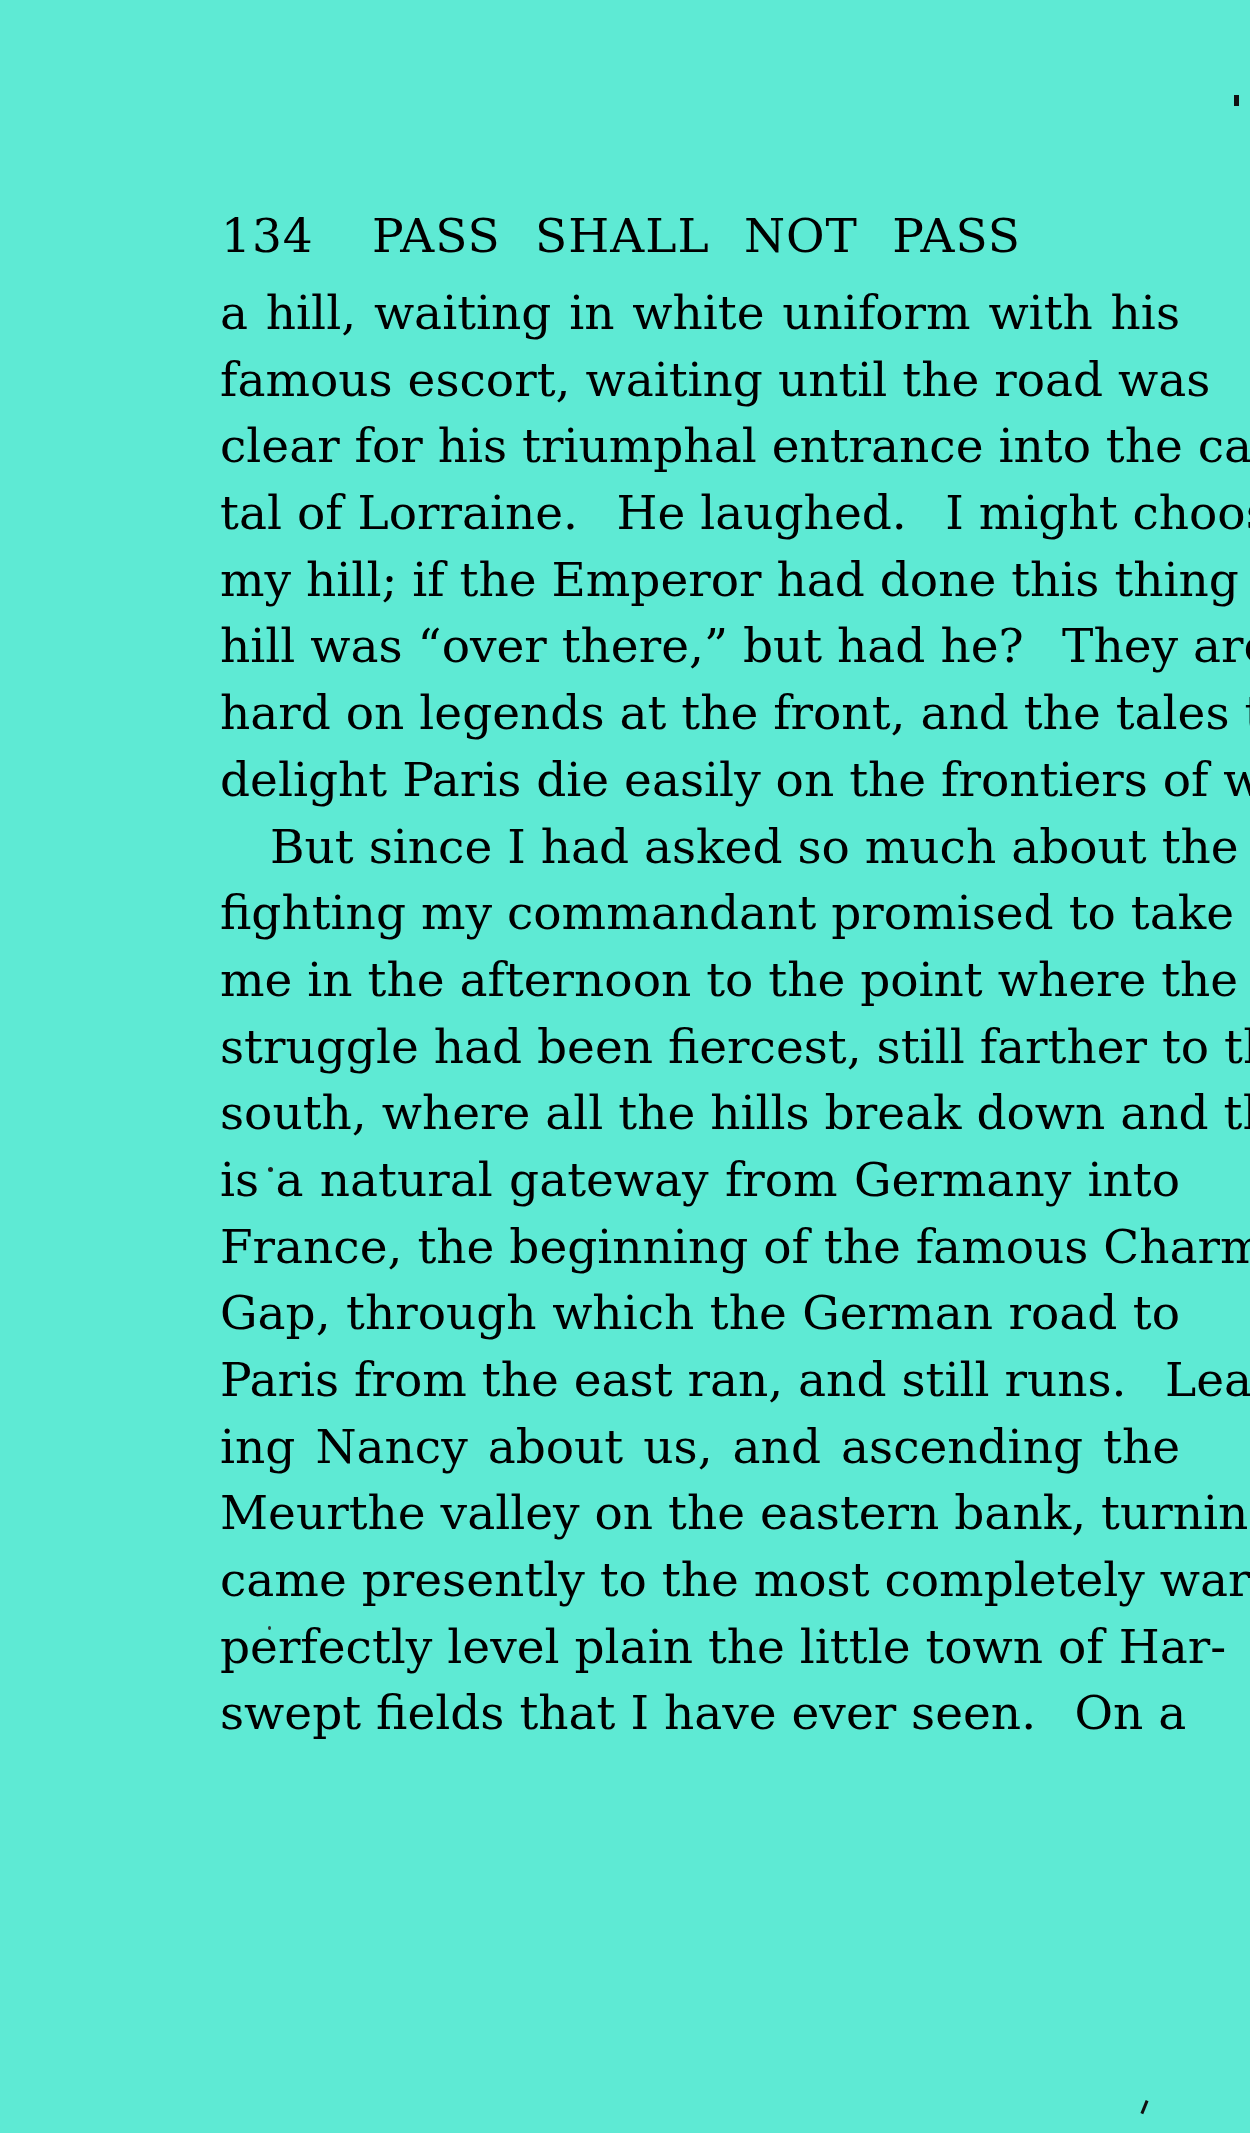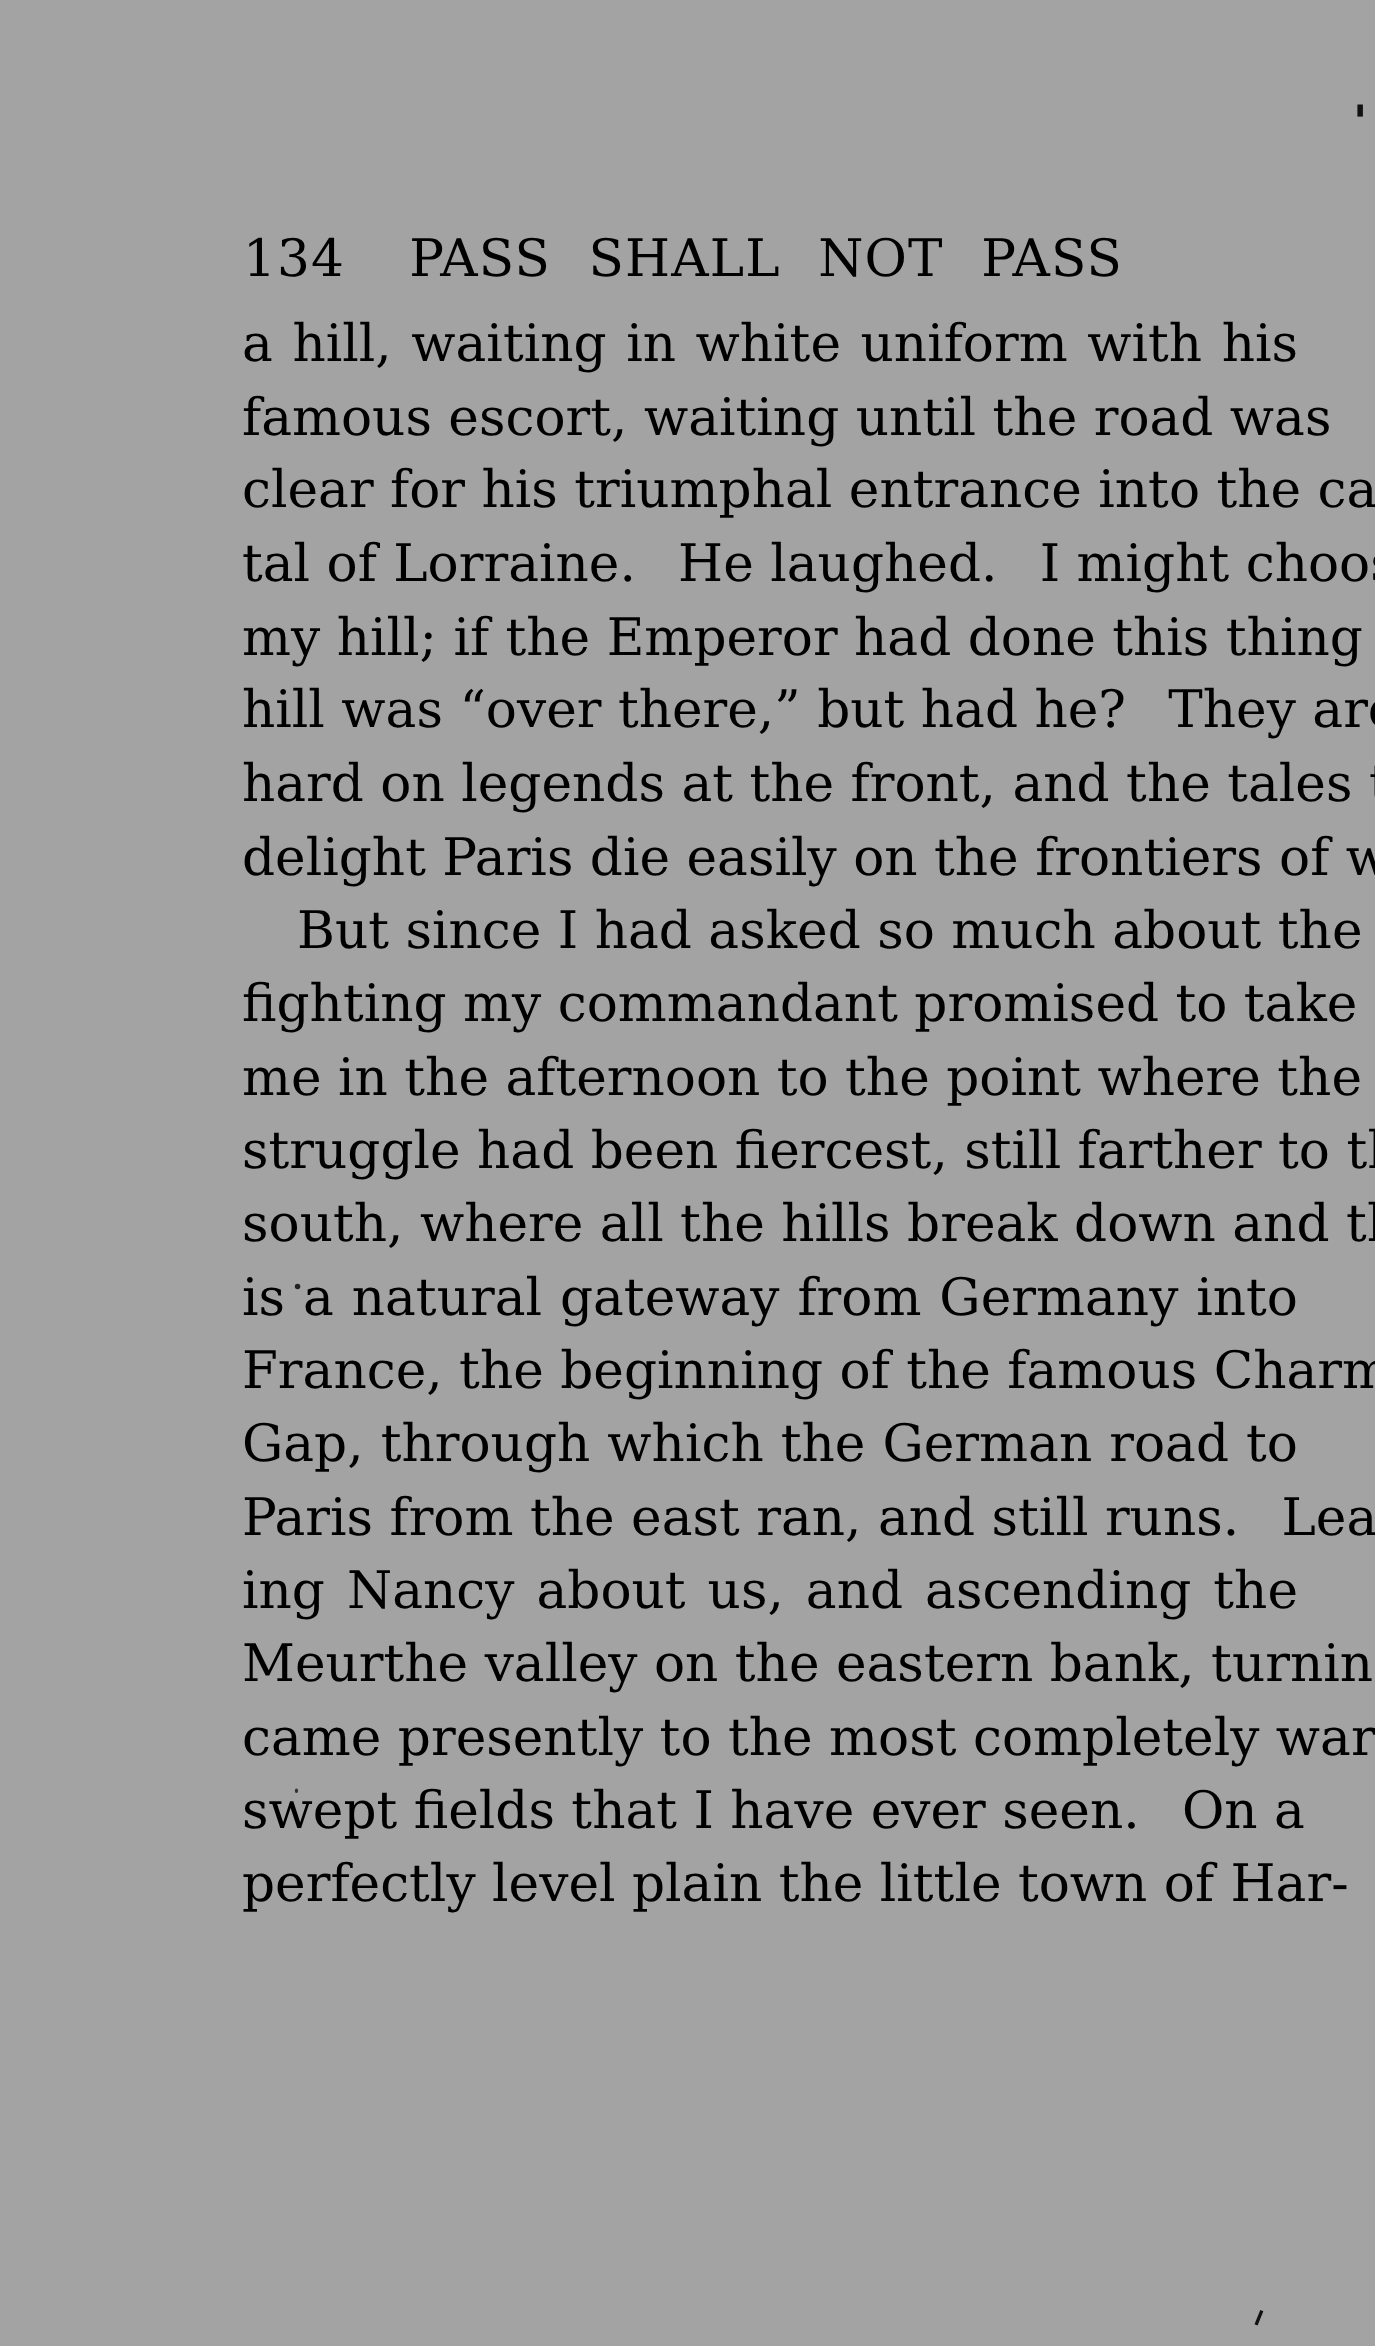--- a/index.html
+++ b/index.html
@@ -11,7 +11,7 @@
     font-family:"DejaVu Serif", serif;
     color:#000;
   }
-  .page{position:absolute;inset:0;background:#a3a3a3;}
+  .page{position:absolute;inset:0;background:#5eead4;}
 
   
   .running-header{position:absolute;top:212px;left:0;width:1250px;height:60px;}

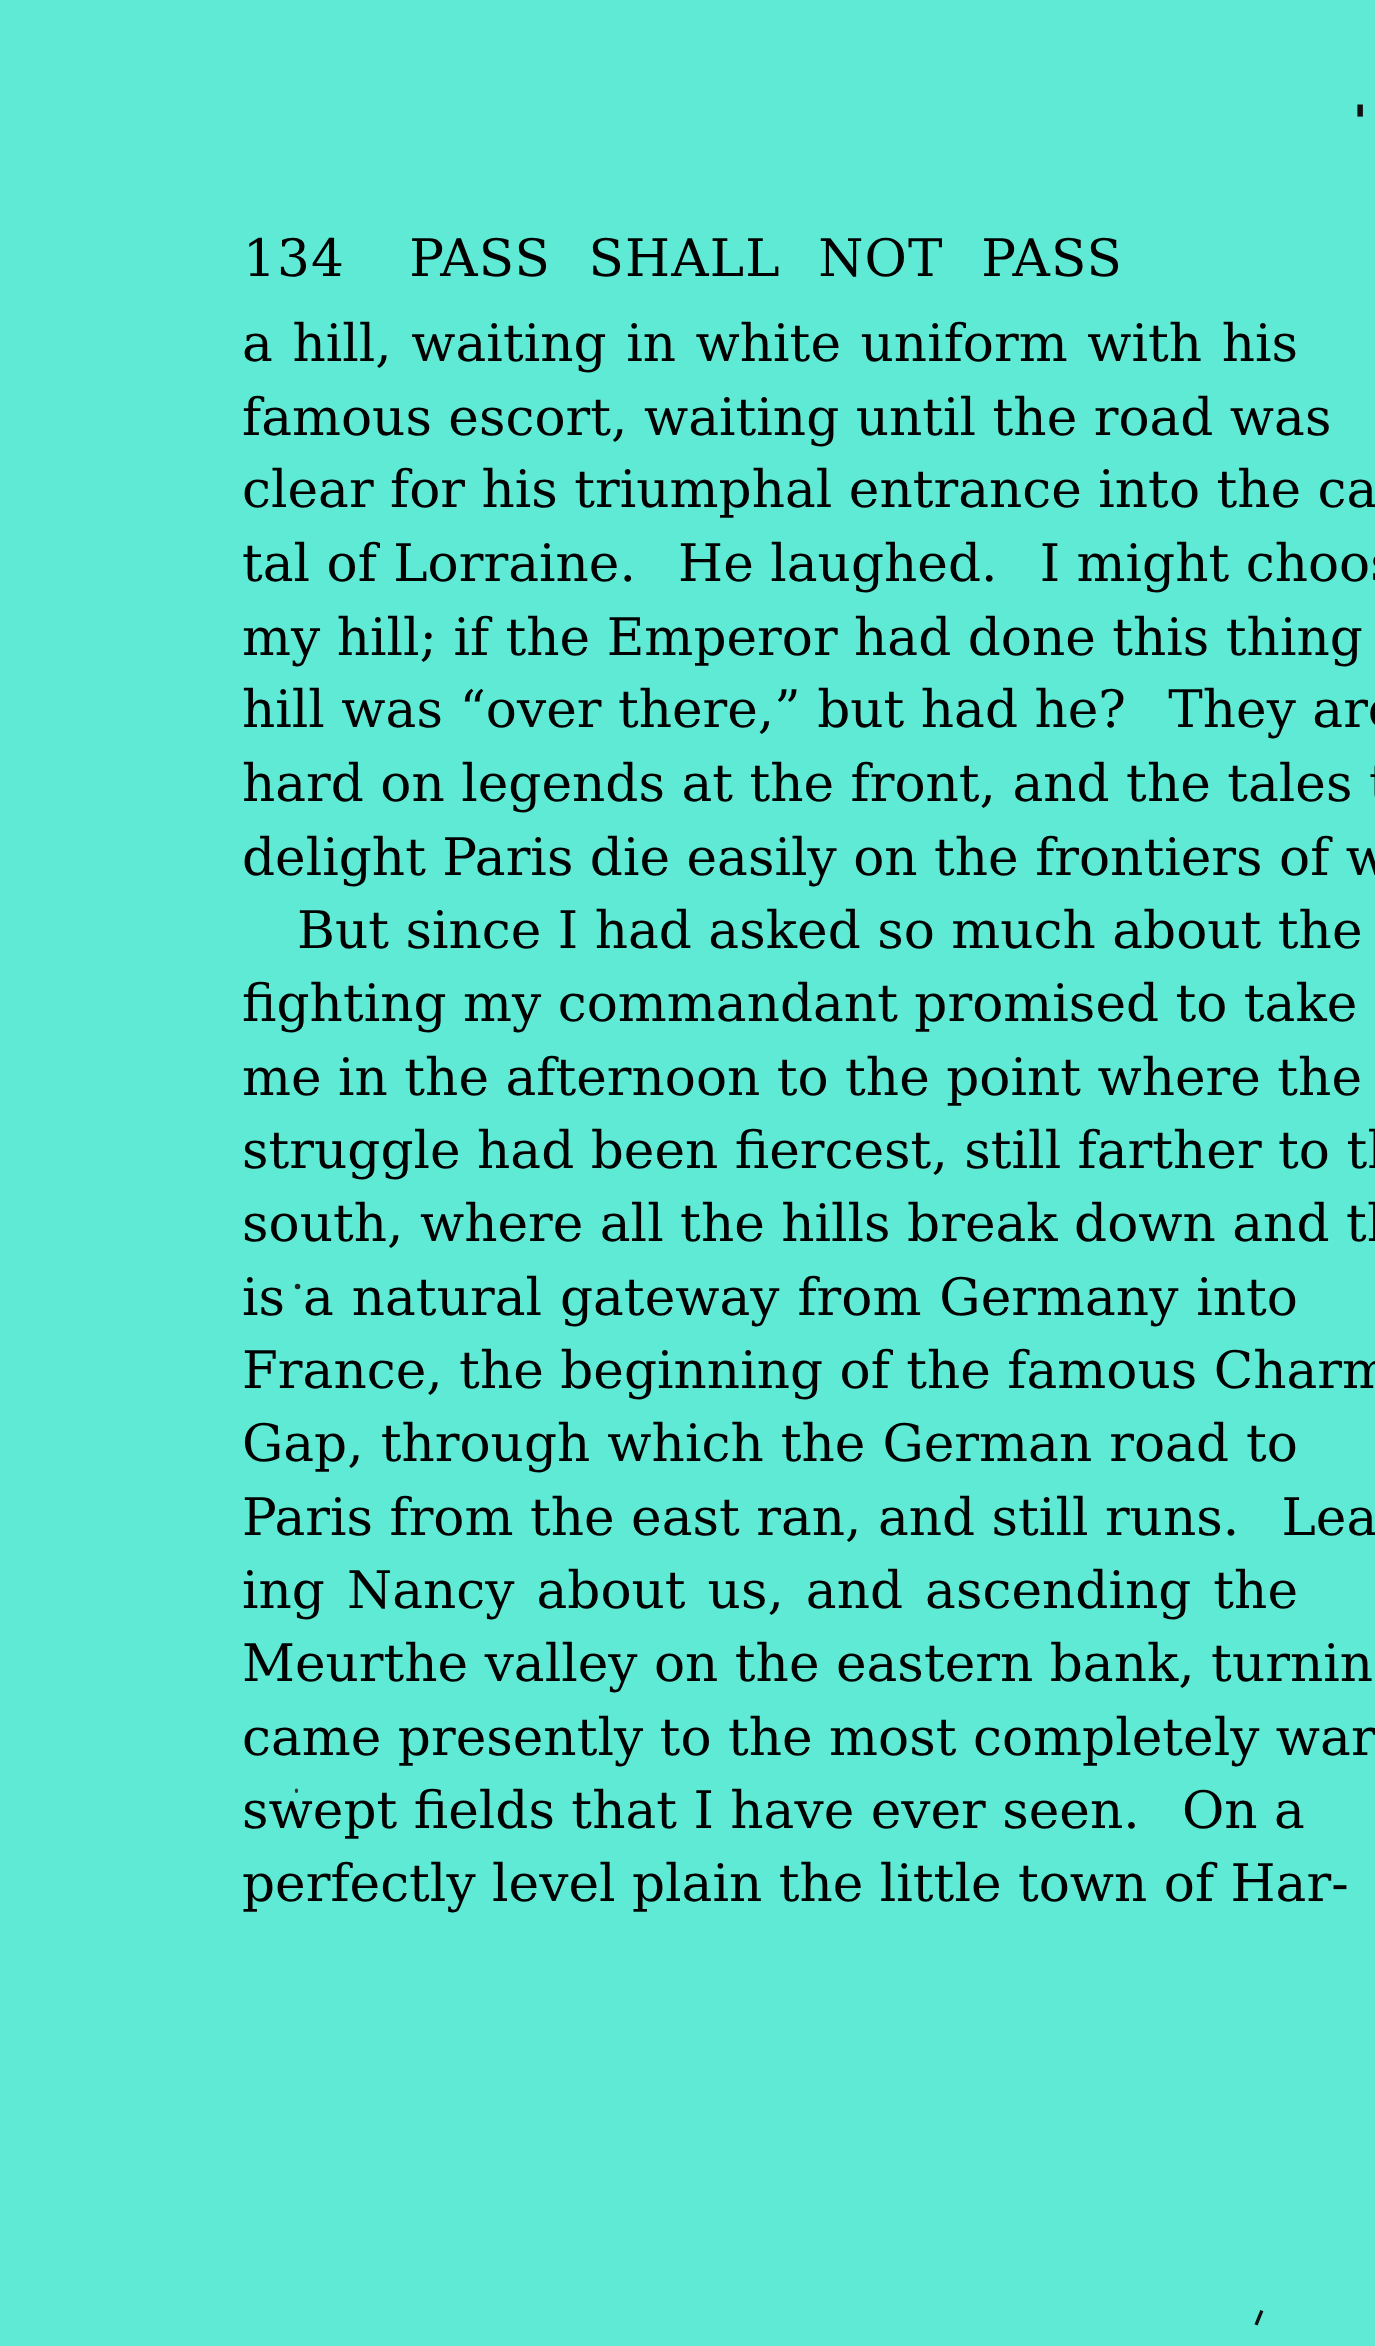--- a/index.html
+++ b/index.html
@@ -99,8 +99,8 @@
     <div class="line">ing Nancy about us, and ascending the</div>
     <div class="line">Meurthe valley on the eastern bank, turning</div>
     <div class="line">came presently to the most completely war-</div>
+    <div class="line">perfectly level plain the little town of Har-</div>
     <div class="line">swept fields that I have ever seen.  On a</div>
-    <div class="line">perfectly level plain the little town of Har-</div>
   </div>
 
   <div class="edge-tick"></div>

